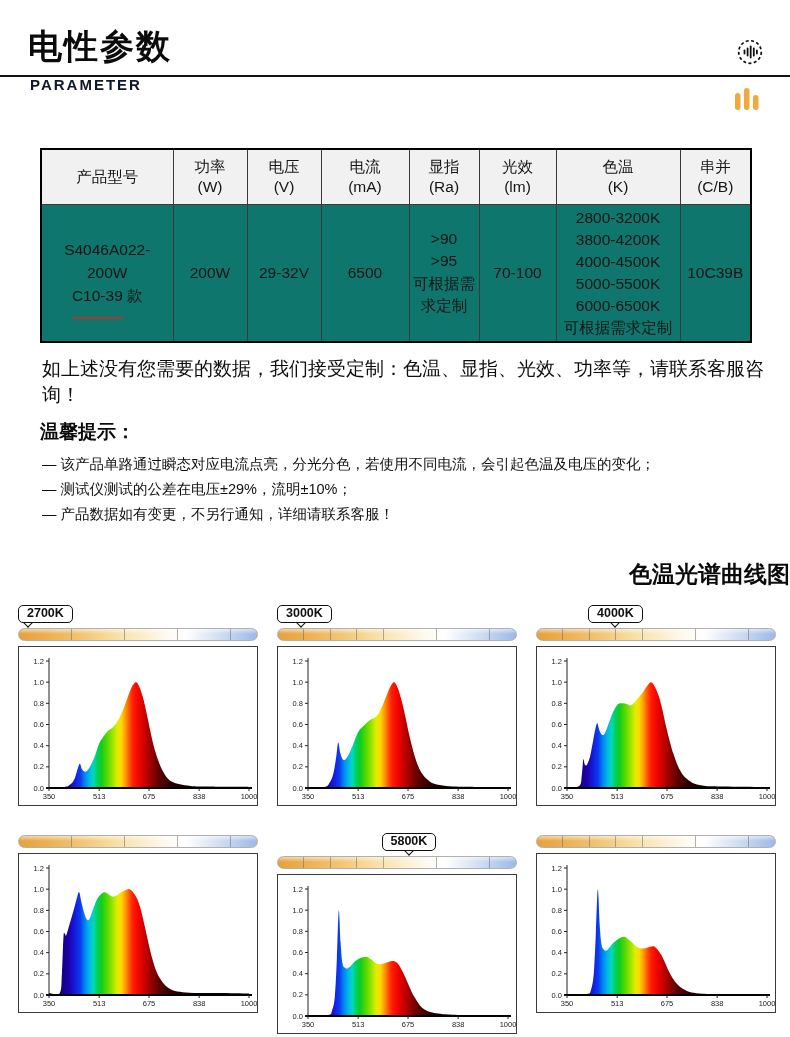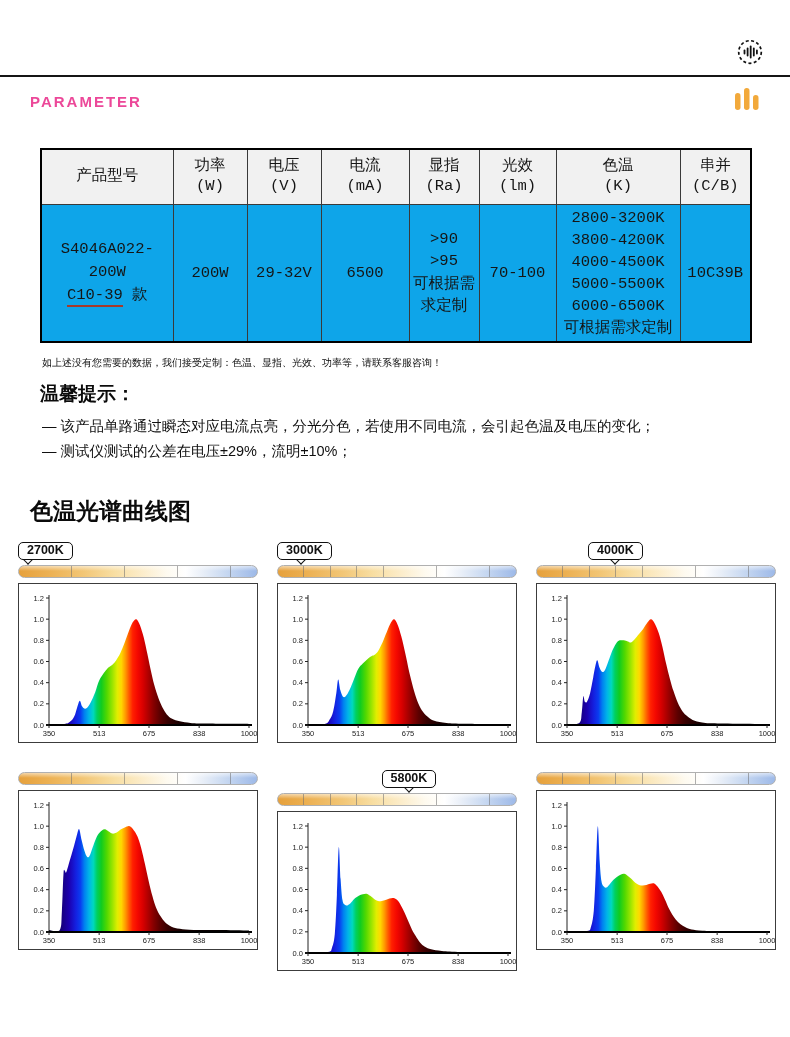--- a/index.html
+++ b/index.html
@@ -74,6 +74,7 @@
 <body>
 
 <div class="header">
+  <div class="title">电性参数</div>
   <svg class="voice-icon" viewBox="0 0 26 26">
     <circle cx="13" cy="13" r="11.3" fill="none" stroke="#111" stroke-width="1.7" stroke-dasharray="3 2.4"></circle>
     <rect x="6.6" y="10.6" width="1.8" height="4.8" rx="0.9" fill="#111"></rect>

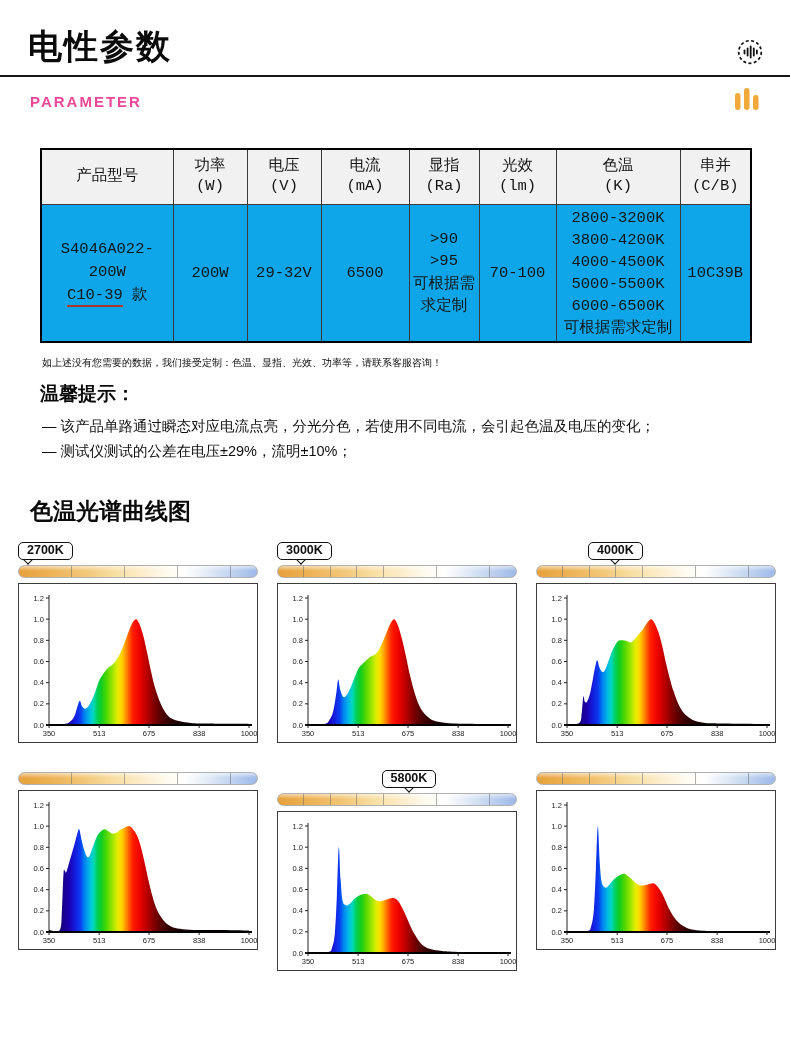--- a/index.html
+++ b/index.html
@@ -14,7 +14,7 @@
   .header { position: relative; height: 118px; }
   .header .title { position:absolute; left:28px; top:24px; font-size:34px; font-weight:bold; letter-spacing:2px; color:#0b0b0b; }
   .header .rule { position:absolute; top:75px; left:0; width:790px; height:2px; background:#151515; }
-  .header .subtitle { position:absolute; left:30px; top:93px; font-size:15px; font-weight:bold; color:#ec4899; letter-spacing:2px; }
+  .header .subtitle { position:absolute; left:30px; top:76px; font-size:15px; font-weight:bold; color:#0f172a; letter-spacing:2px; }
   .header .voice-icon { position:absolute; right:27px; top:39px; width:26px; height:26px; }
   .header .bars-icon { position:absolute; right:28px; top:86px; width:30px; height:24px; }
 

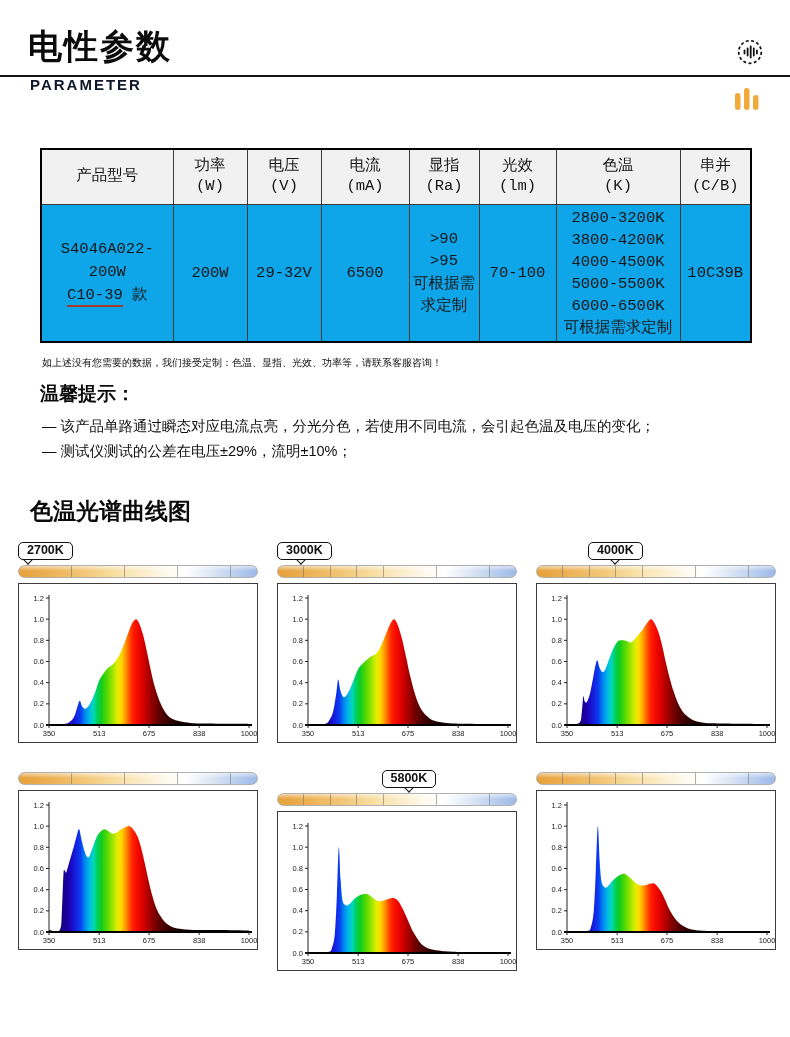--- a/index.html
+++ b/index.html
@@ -19,7 +19,7 @@
   .header .bars-icon { position:absolute; right:28px; top:86px; width:30px; height:24px; }
 
   
-  table.spec { border-collapse: collapse; margin: 30px 0 7px 40px; table-layout: fixed; font-family: Liberation Mono, monospace; }
+  table.spec { border-collapse: collapse; margin: 30px 0 7px 40px; table-layout: fixed; }
   table.spec th, table.spec td {
     border: 1px solid #3a3a3a; text-align: center; vertical-align: middle;
     font-size: 15.5px; color:#151515; padding: 2px 2px;

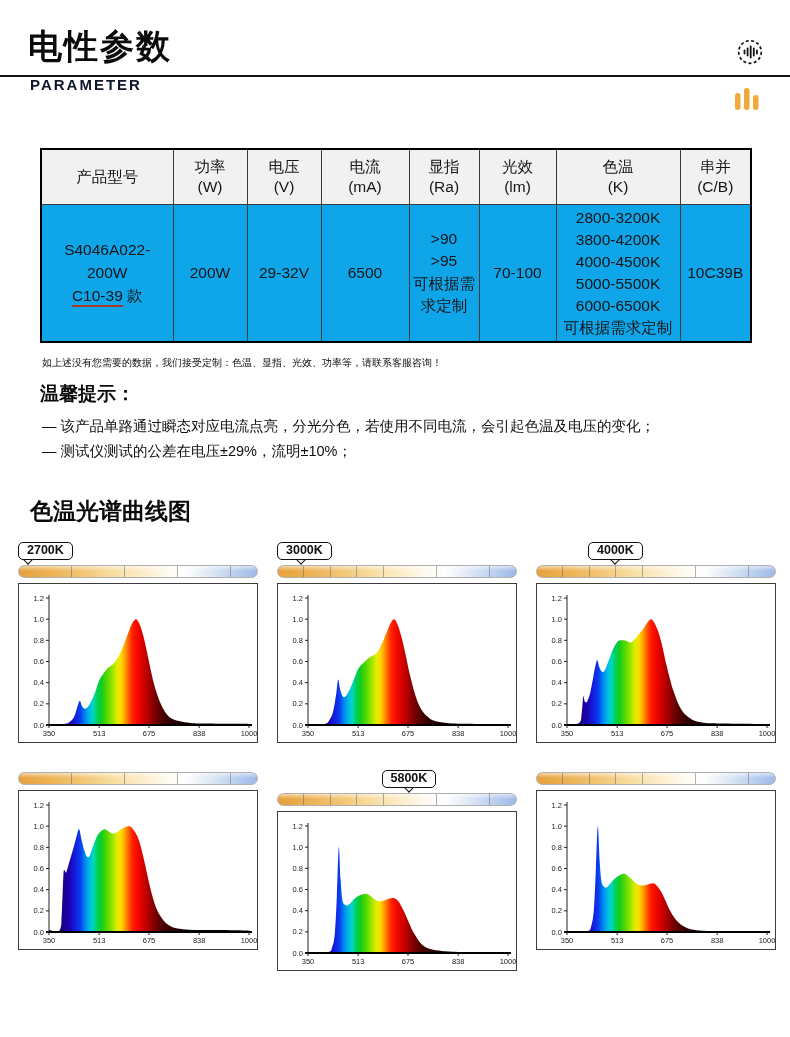--- a/index.html
+++ b/index.html
@@ -26,7 +26,7 @@
   }
   table.spec { border: 2px solid #000; }
   table.spec tr.hd th { background:#f1f1f1; height: 55px; font-weight:500; line-height:1.25; }
-  table.spec tr.bd td { background:#0ea5e9; height: 127px; font-weight:400; }
+  table.spec tr.bd td { background:#0f766e; height: 127px; font-weight:400; }
   .pre { white-space: pre-line; }
   td.cct { font-size: 15px; line-height: 1.42; }
   td.cri { line-height: 1.45; }

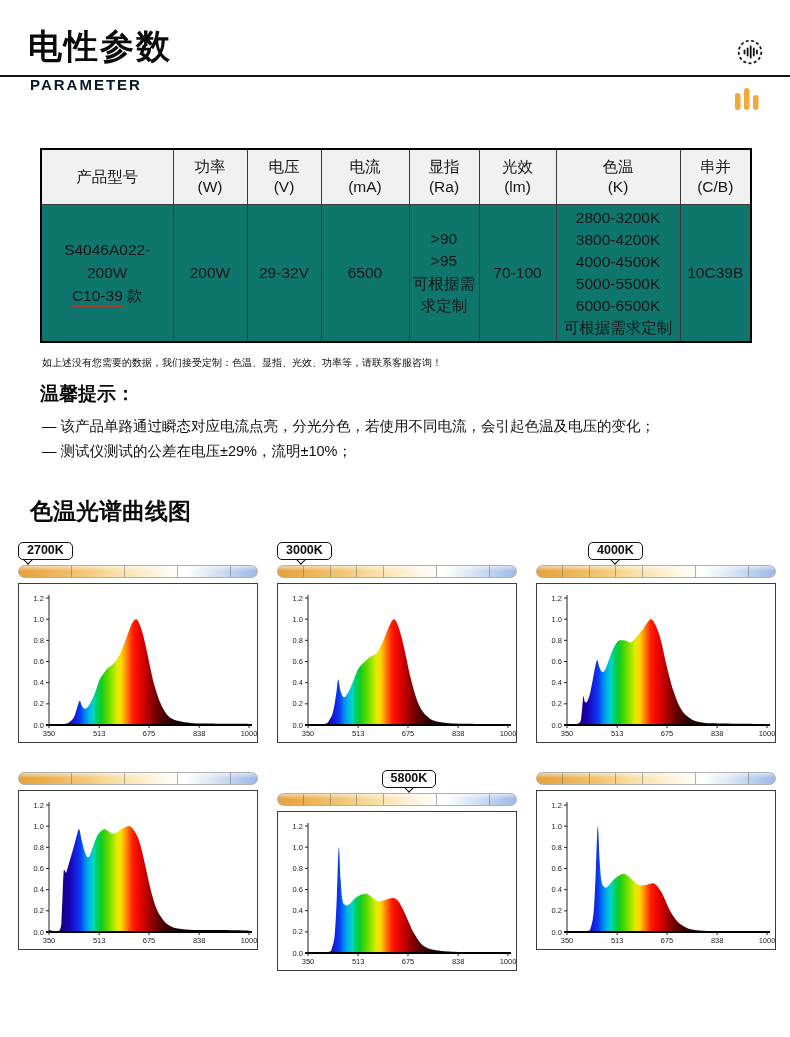--- a/index.html
+++ b/index.html
@@ -32,7 +32,7 @@
   td.cri { line-height: 1.45; }
   .model-l1 { display:block; line-height:1.5; }
   .model-l2 { display:block; line-height:1.5; }
-  .redline { border-bottom: 2px solid #a63a2b; padding-bottom: 1px; }
+  .redline { border-bottom: 2px solid #a63a2b; padding-bottom: 13px; }
 
   
   .custom-note { margin: 13px 0 0 42px; font-size: 10px; color:#0d0d0d; }

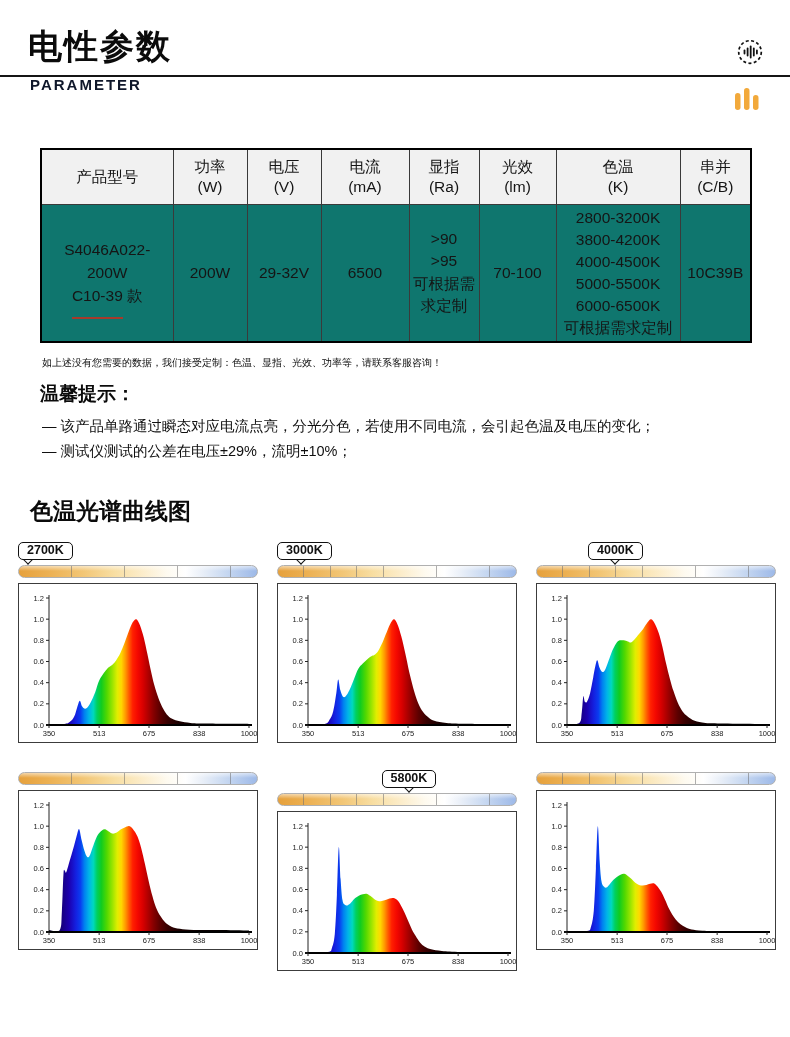--- a/index.html
+++ b/index.html
@@ -35,7 +35,7 @@
   .redline { border-bottom: 2px solid #a63a2b; padding-bottom: 13px; }
 
   
-  .custom-note { margin: 13px 0 0 42px; font-size: 10px; color:#0d0d0d; }
+  .custom-note { margin: 13px 0 0 42px; font-size: 19px; color:#0d0d0d; }
   .tips-title { margin: 11px 0 0 40px; font-size: 19px; font-weight: bold; color:#0b0b0b; }
   .tips { margin: 7px 0 0 42px; list-style: none; }
   .tips li { font-size: 14.5px; line-height: 25px; color:#101010; }

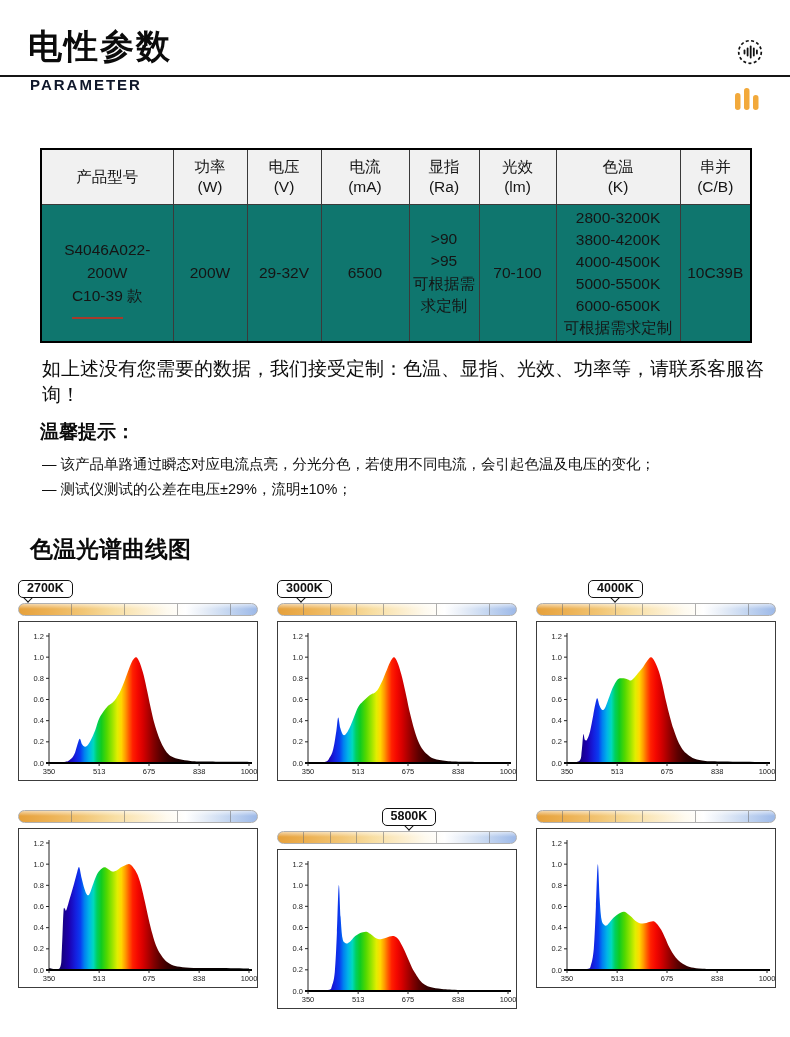--- a/index.html
+++ b/index.html
@@ -150,6 +150,7 @@
 <ul class="tips">
   <li>— 该产品单路通过瞬态对应电流点亮，分光分色，若使用不同电流，会引起色温及电压的变化；</li>
   <li>— 测试仪测试的公差在电压±29%，流明±10%；</li>
+  <li>— 产品数据如有变更，不另行通知，详细请联系客服！</li>
 </ul>
 
 <div class="section-title">色温光谱曲线图</div>

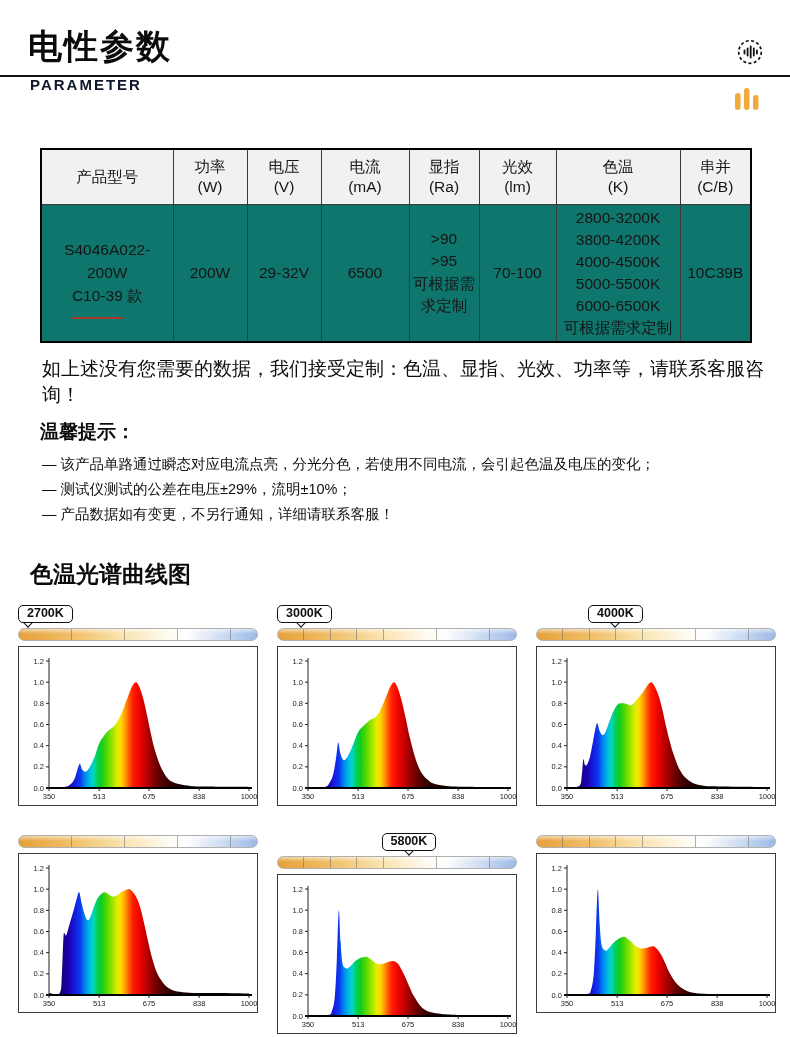--- a/index.html
+++ b/index.html
@@ -41,7 +41,7 @@
   .tips li { font-size: 14.5px; line-height: 25px; color:#101010; }
 
   
-  .section-title { margin: 32px 0 0 30px; font-size: 23px; font-weight: bold; color:#0b0b0b; }
+  .section-title { margin: 32px 0 0 30px; font-size: 23px; font-weight: bold; color:#0b0b0b;text-align:right; }
   #charts {
     display: grid; grid-template-columns: repeat(3, 240px);
     column-gap: 19px; row-gap: 27px; margin: 15px 0 0 18px;

